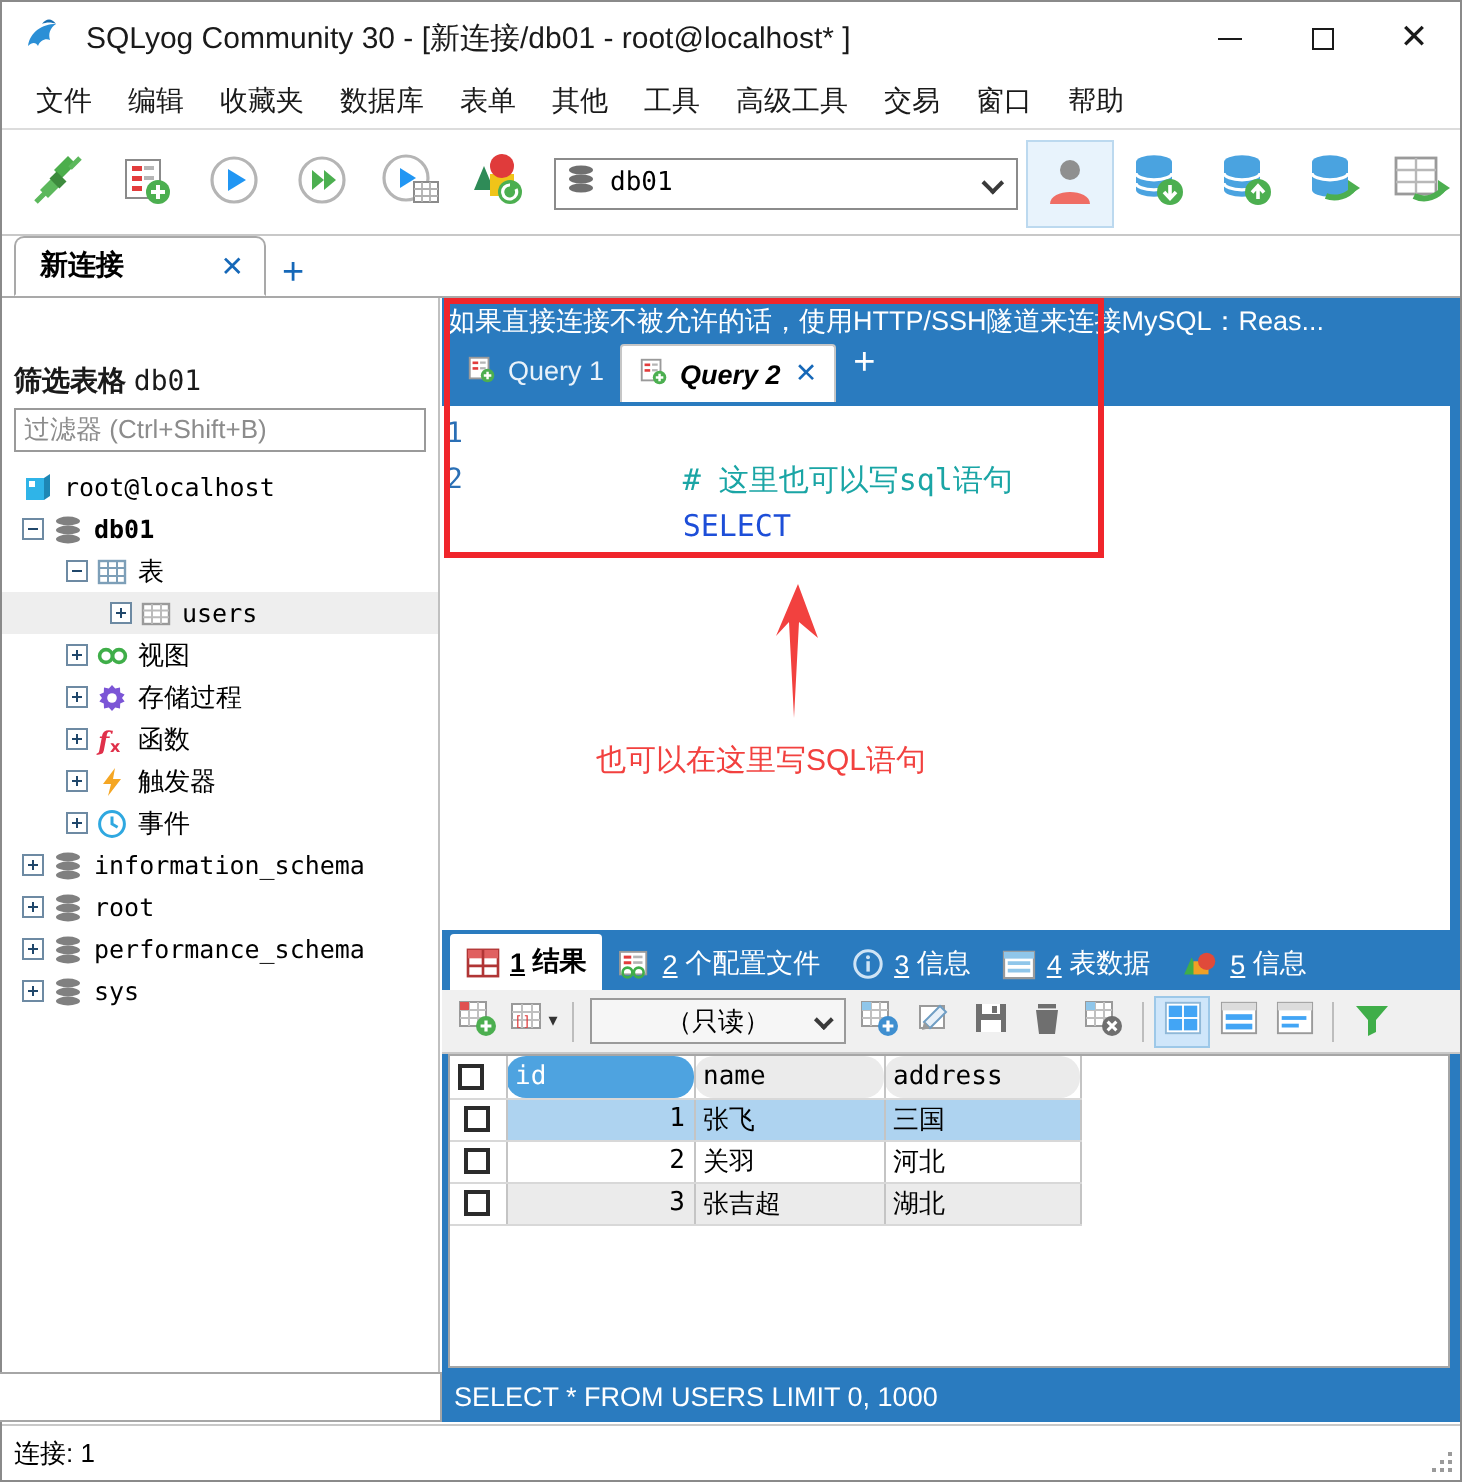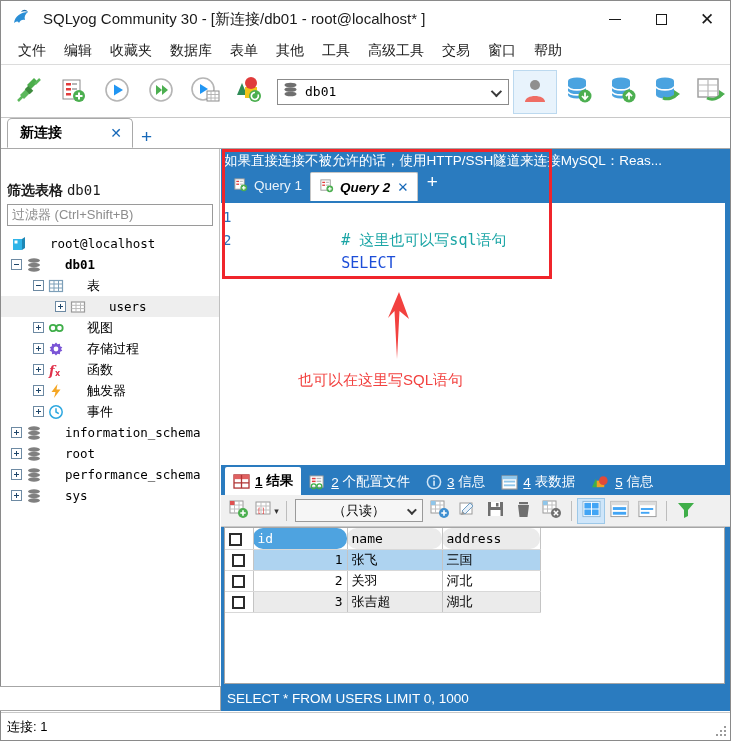--- a/index.html
+++ b/index.html
@@ -119,7 +119,7 @@
     font-size: 13px;
   }
   .tnode.sel { background: #eeeeee; }
-  .tnode .txt { margin-left: 23px; }
+  .tnode .txt { margin-left: 5px; }
   .tnode .txt.mono { font-family: "DejaVu Sans Mono", monospace; font-size: 12.5px; }
   .tnode .txt.bold { font-weight: bold; }
   .expander {

